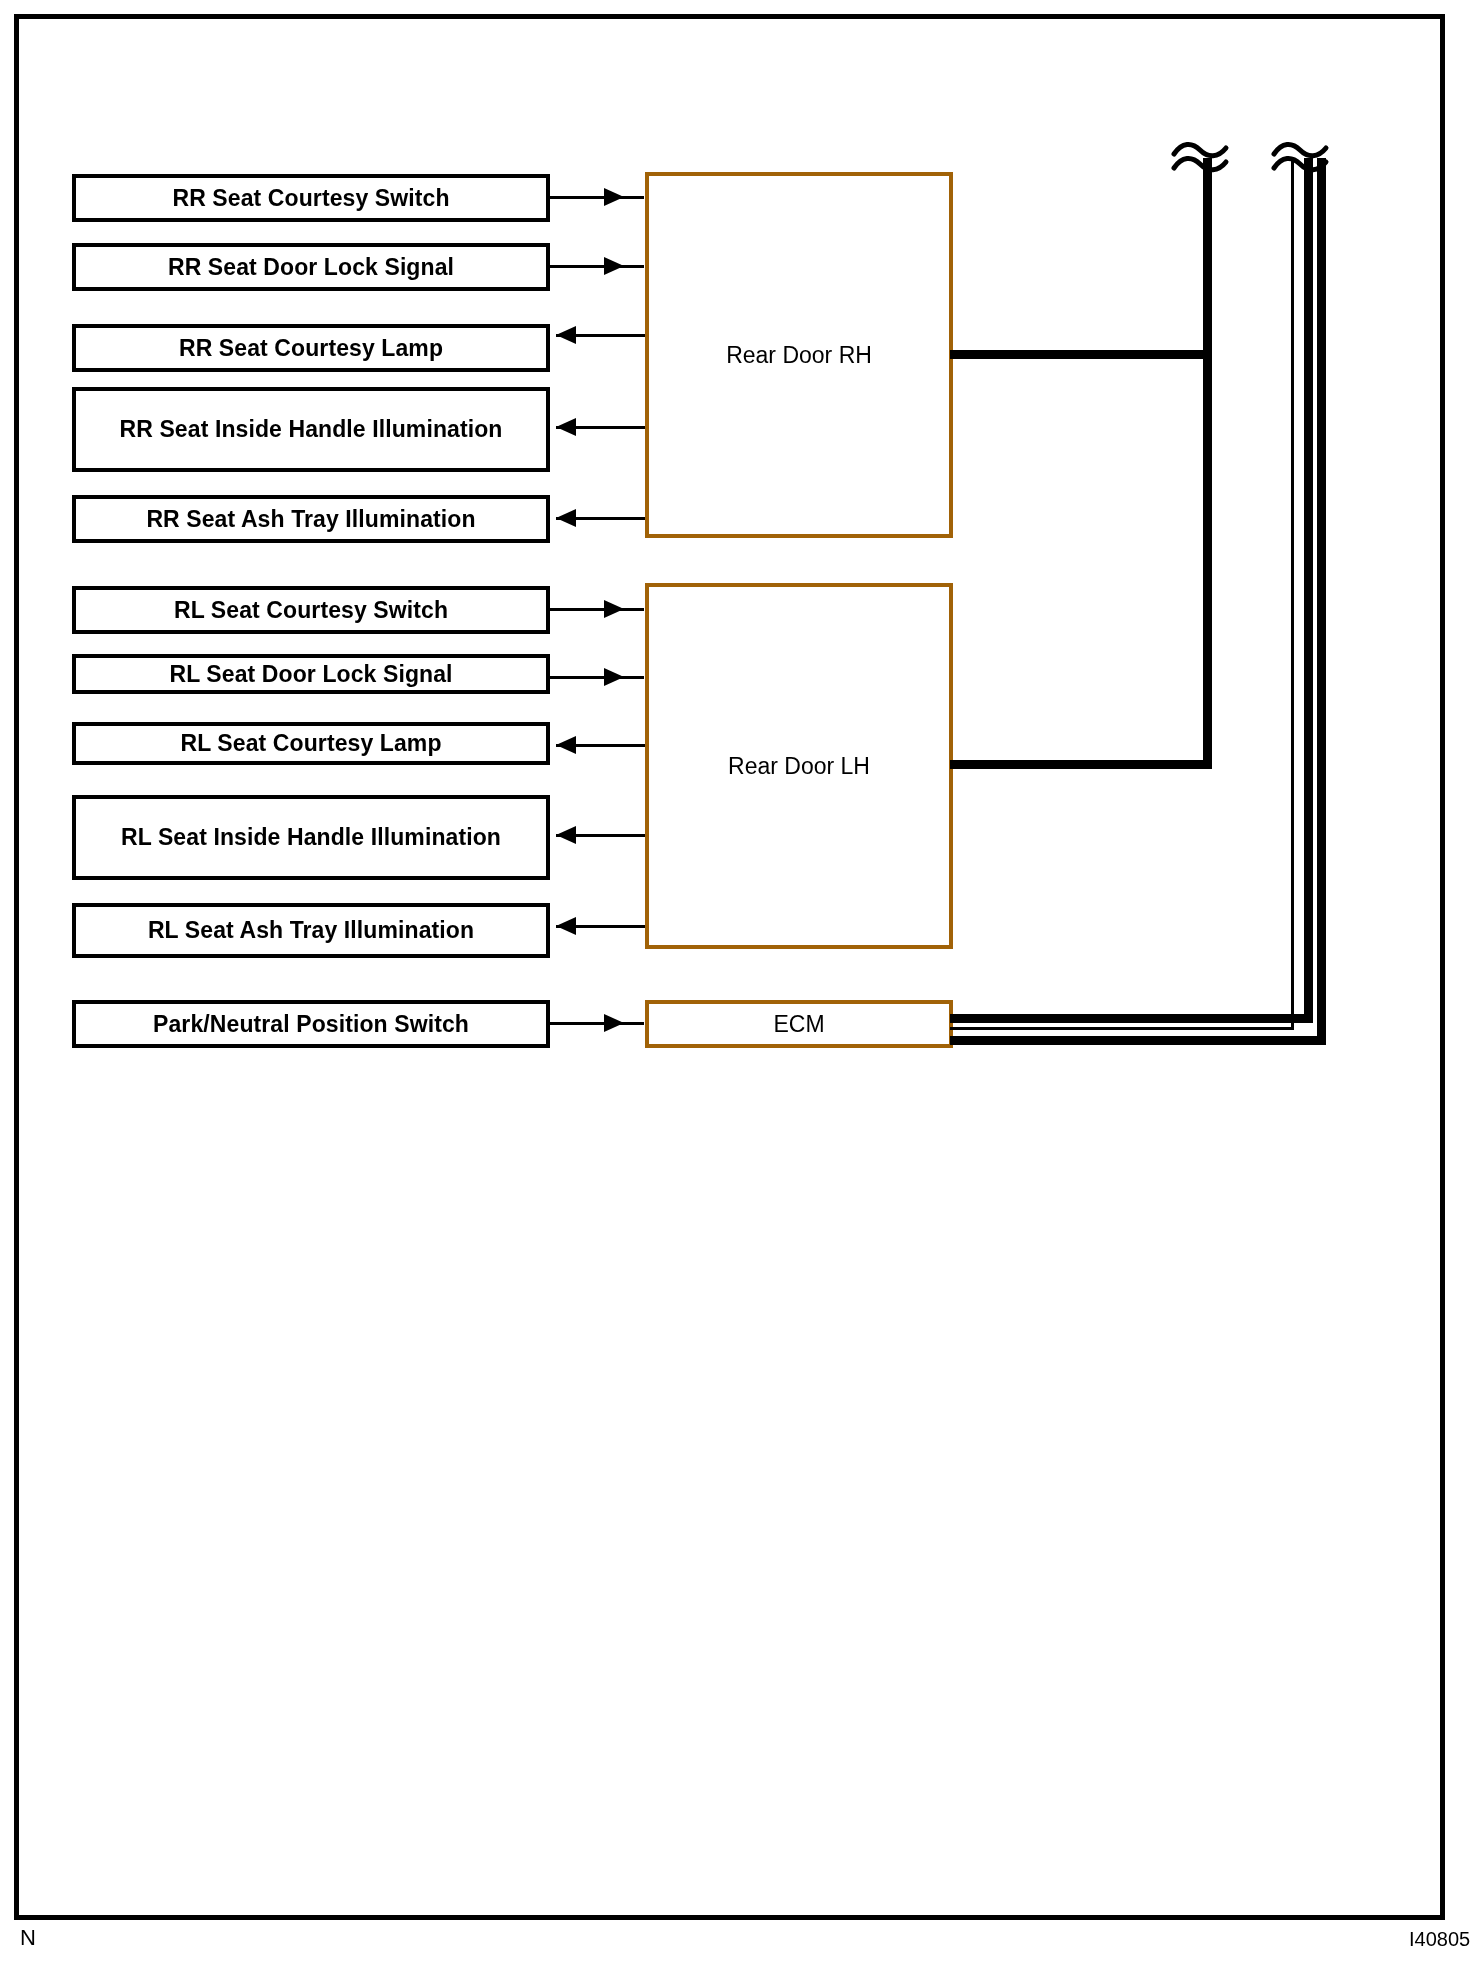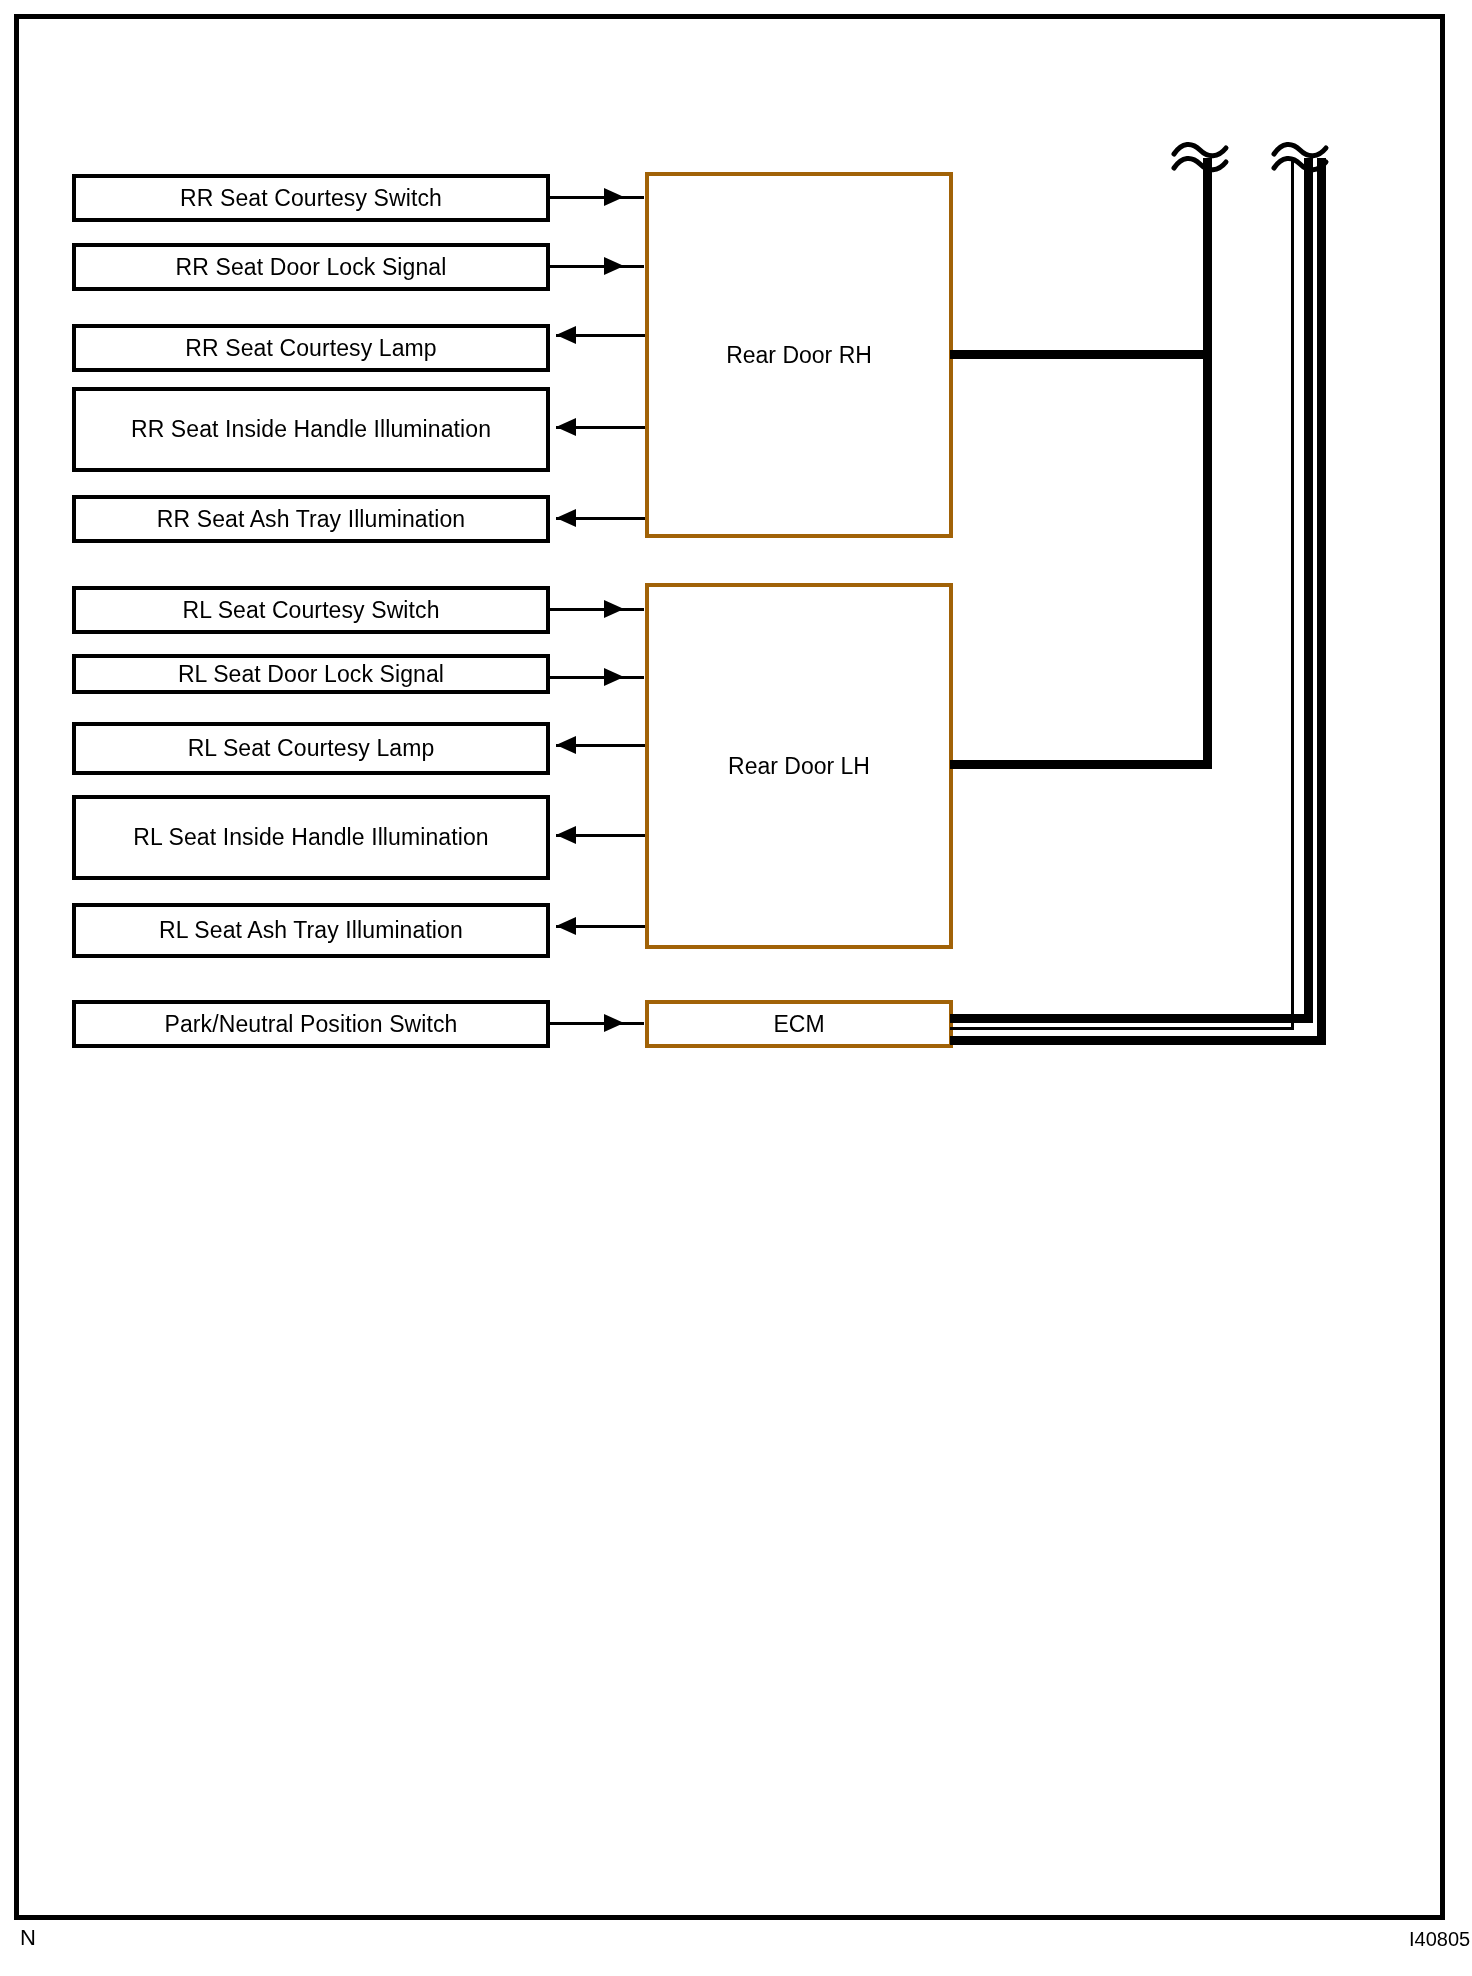--- a/index.html
+++ b/index.html
@@ -51,6 +51,7 @@
     line-height: 1.15;
     letter-spacing: 0.1px;
     color: #000;
+    font-weight: bold;
   }
   
   .mod-box {

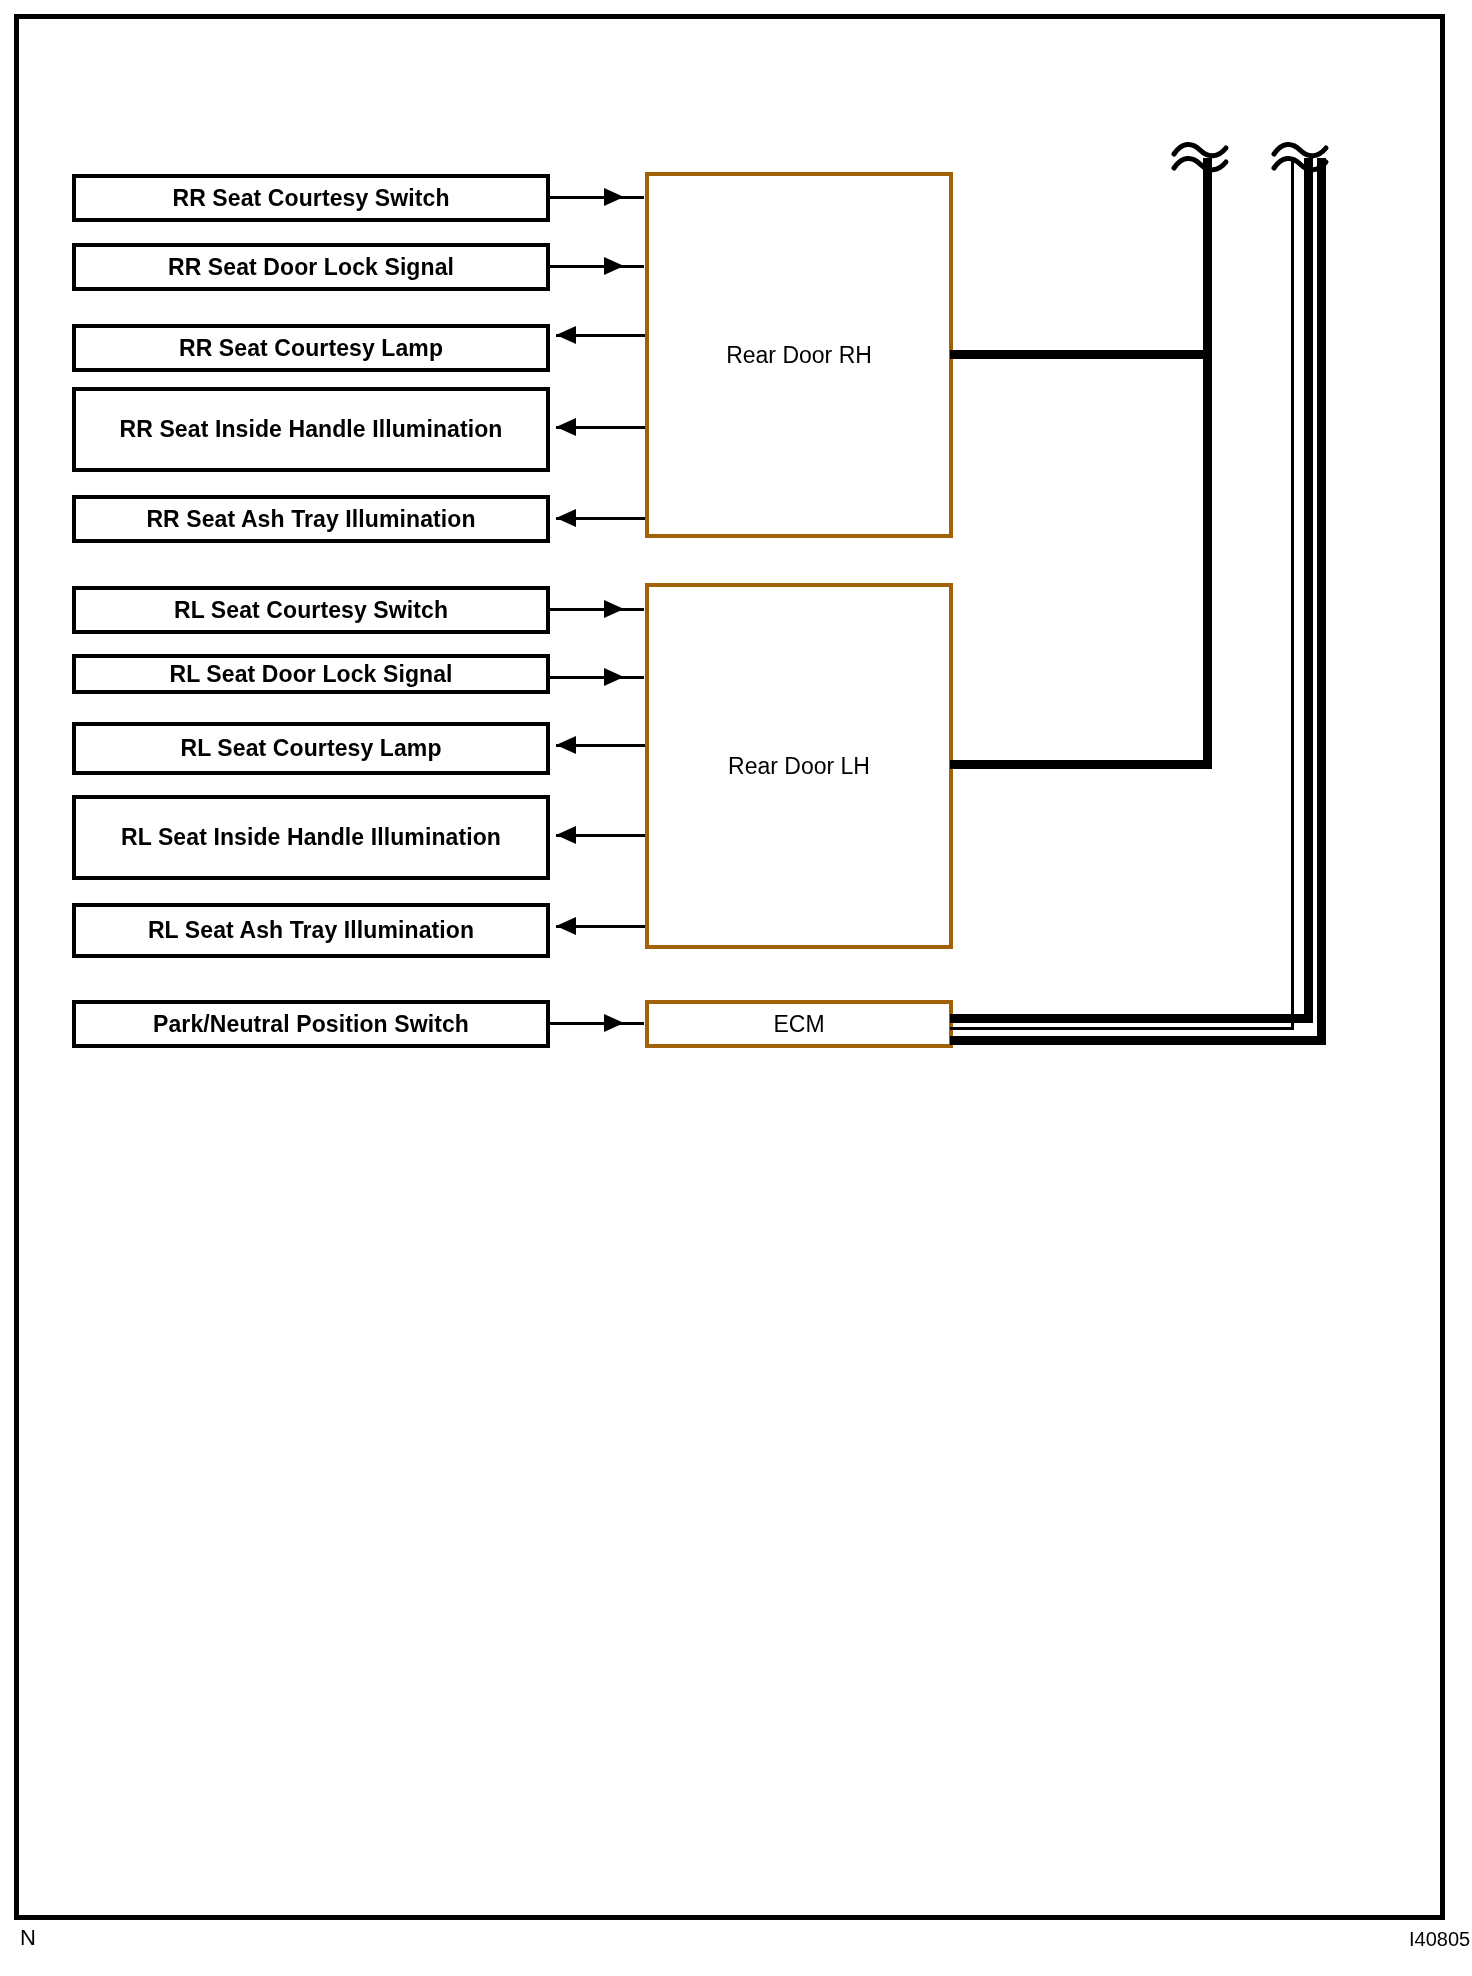--- a/index.html
+++ b/index.html
@@ -174,7 +174,7 @@
       <span>RL Seat Door Lock Signal</span>
     </div>
 
-    <div class="sig-box" style="left:72px; top:722px; width:478px; height:53px;">
+    <div class="sig-box" style="left:72px; top:722px; width:478px; height:43px;">
       <span>RL Seat Courtesy Lamp</span>
     </div>
 

